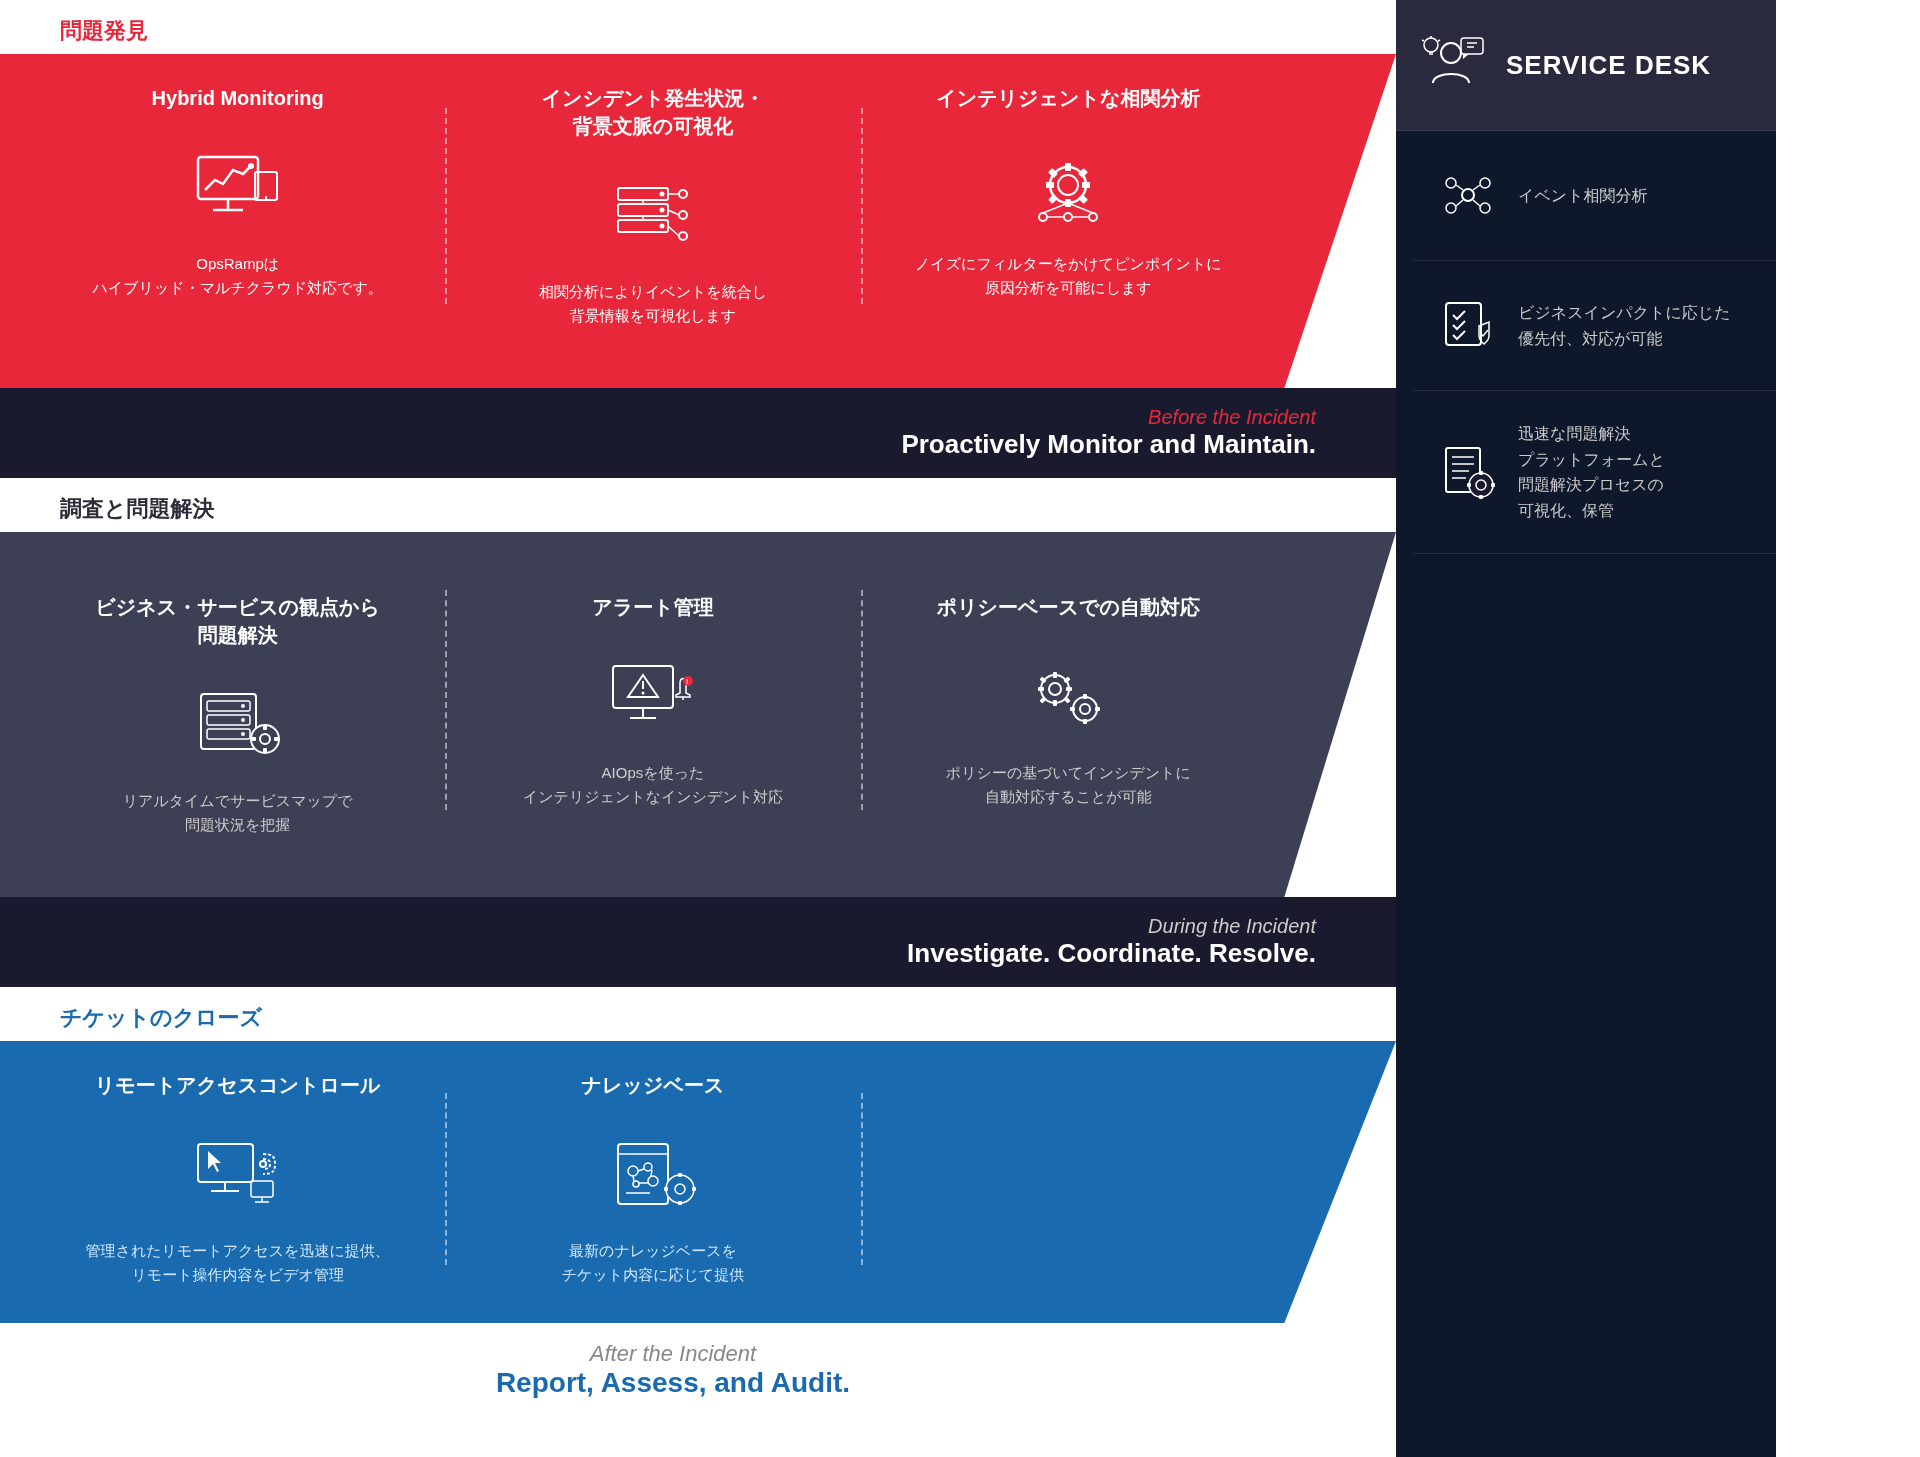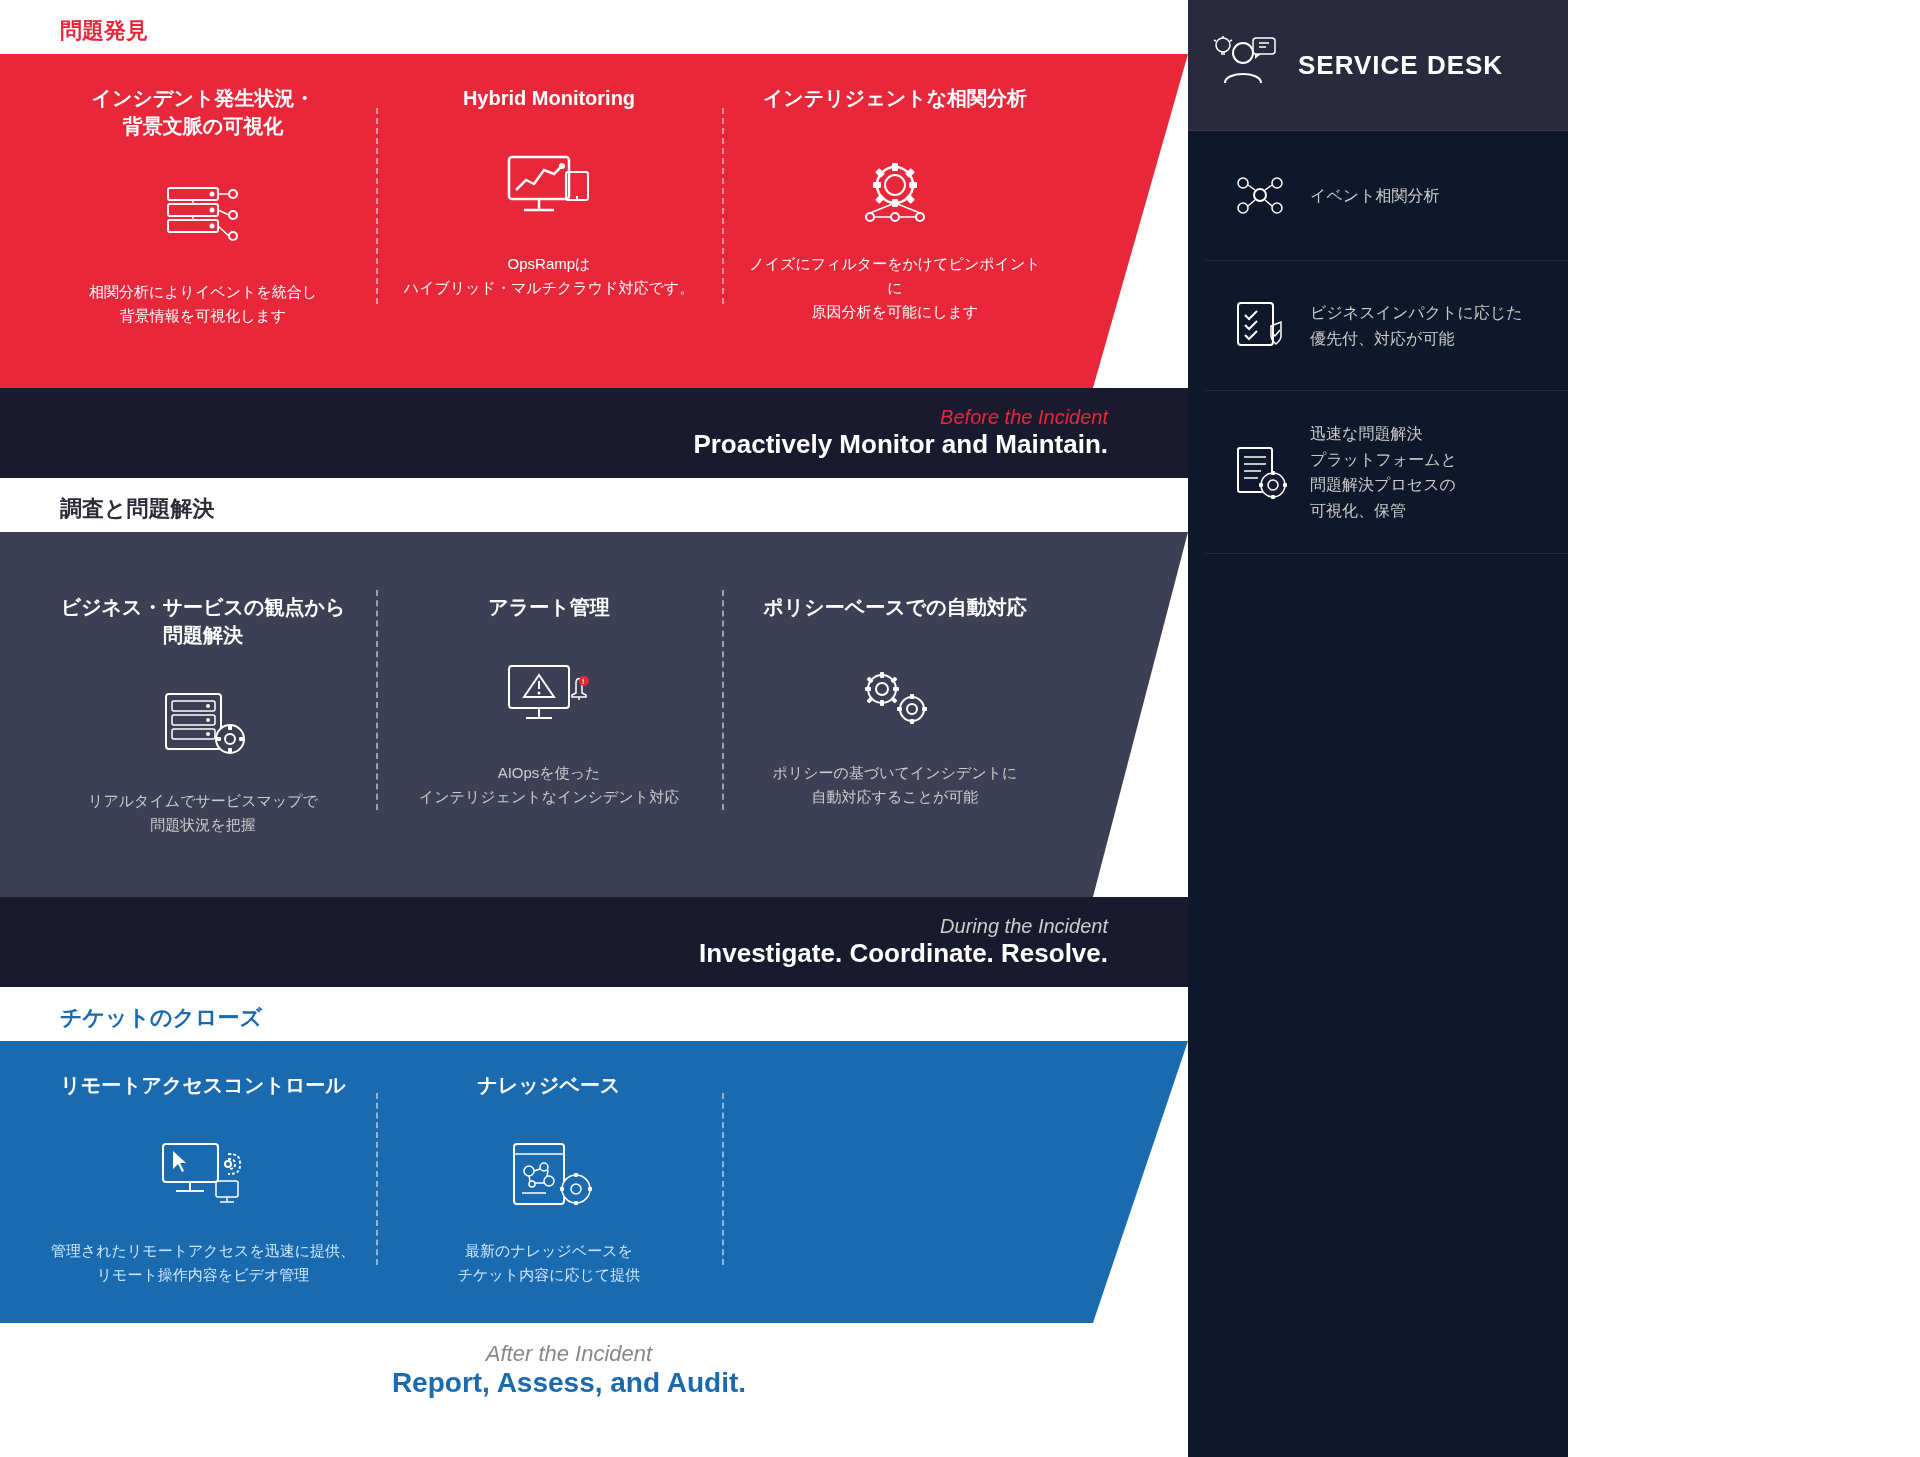--- a/index.html
+++ b/index.html
@@ -13,7 +13,7 @@
 
     .page-wrapper {
       display: flex;
-      width: 1568px;
+      width: 1776px;
       min-height: 1457px;
     }
 

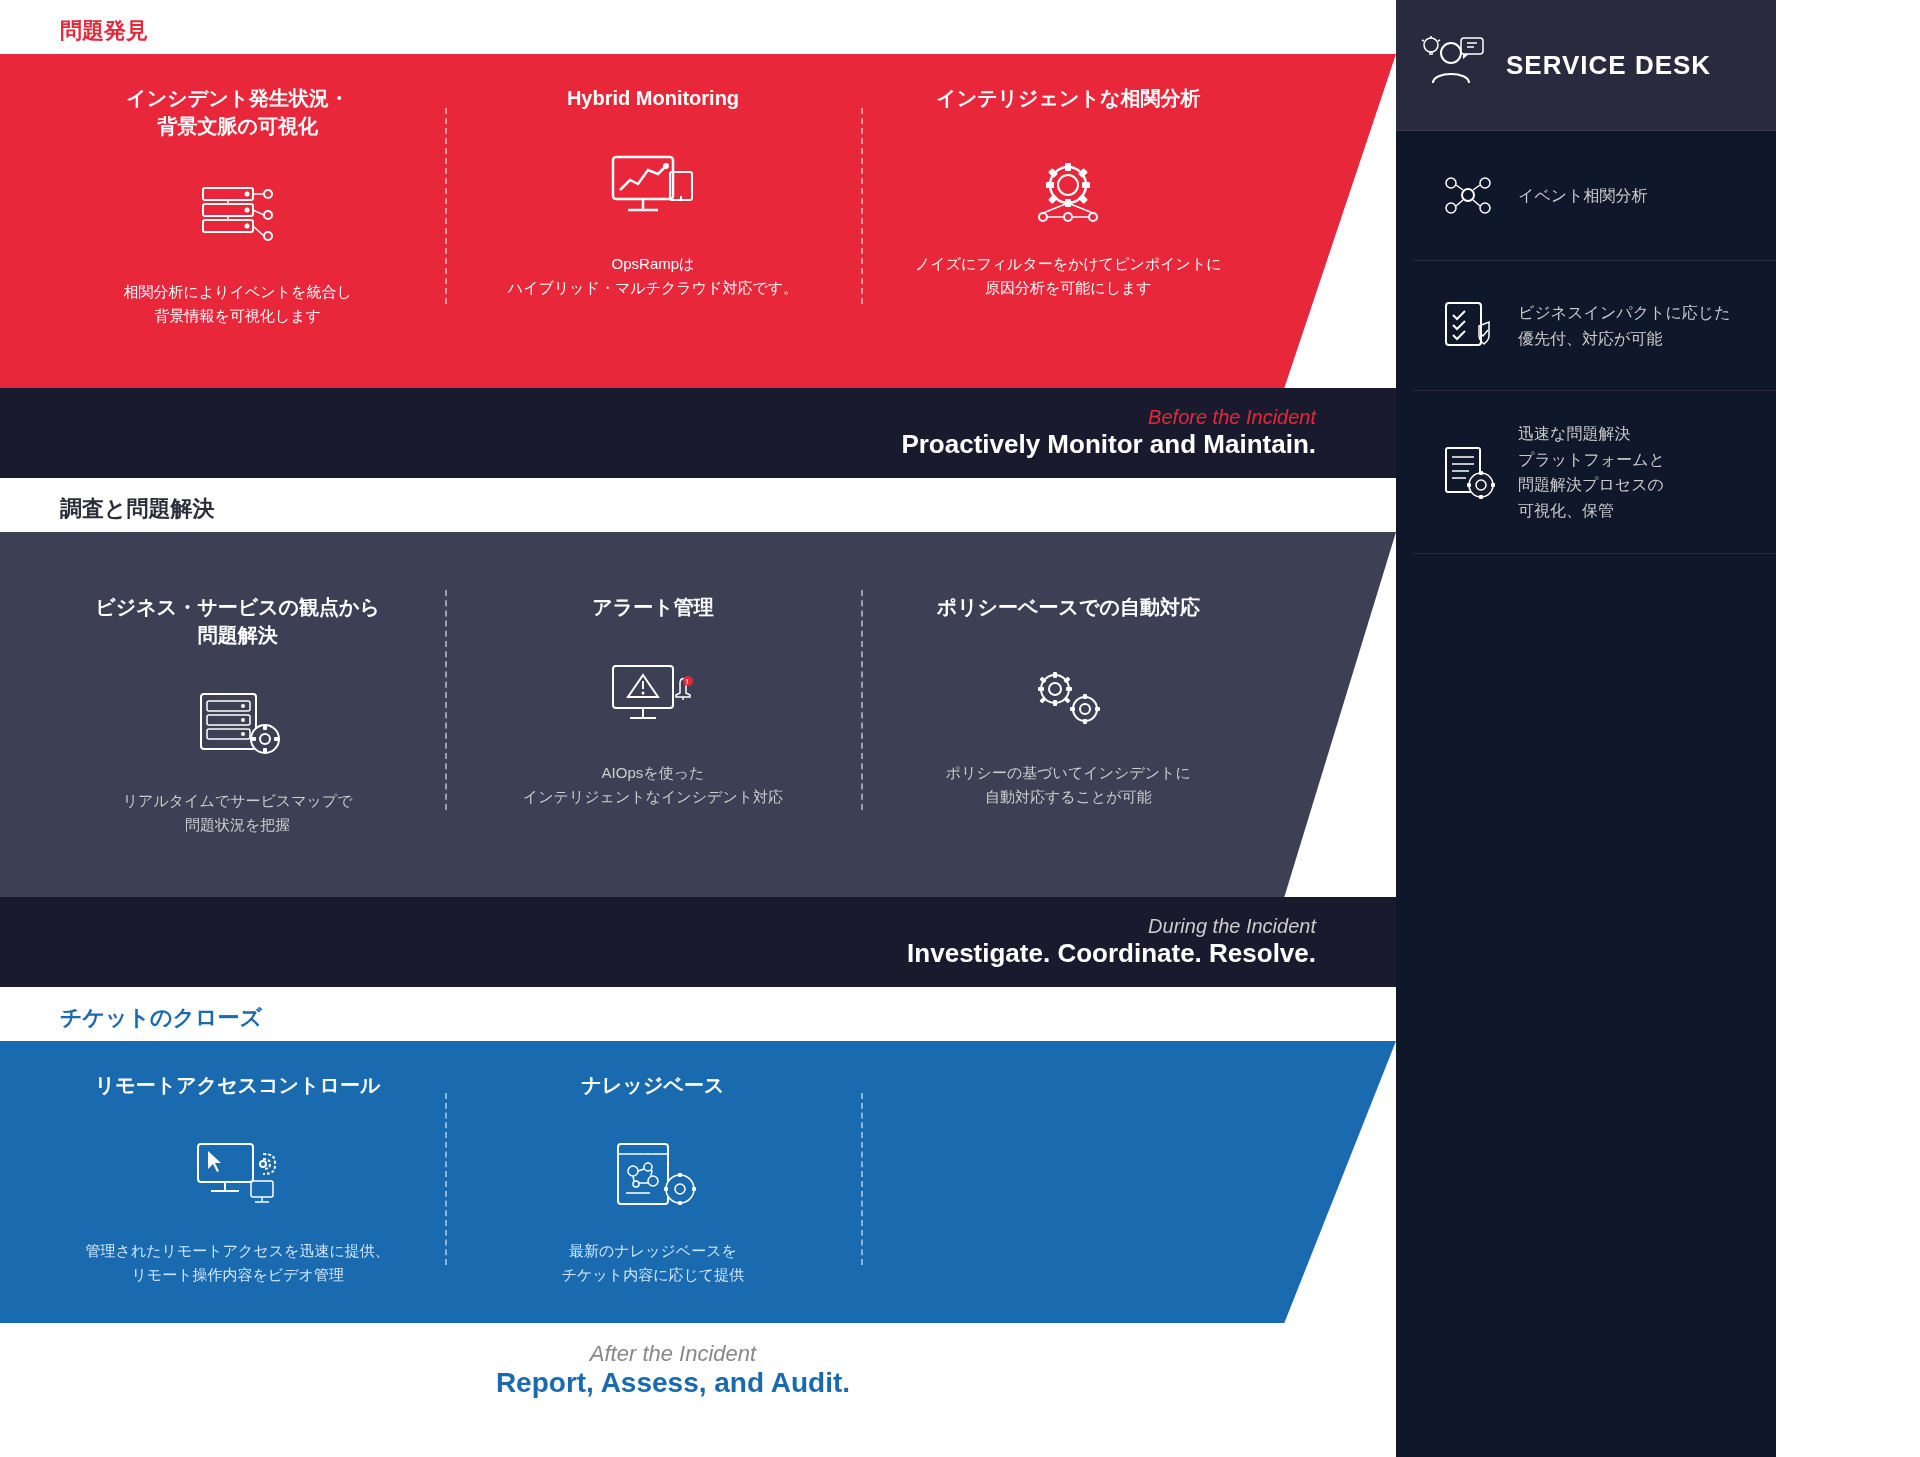--- a/index.html
+++ b/index.html
@@ -261,6 +261,25 @@
     <div class="red-section">
 
       <div class="feature-col">
+        <div class="feature-title">Hybrid Monitoring</div>
+        <div class="feature-icon">
+          <svg width="90" height="70" viewBox="0 0 90 70" fill="none" xmlns="http://www.w3.org/2000/svg">
+
+            <rect x="5" y="5" width="60" height="42" rx="3" stroke="white" stroke-width="2.5" fill="none"></rect>
+            <line x1="35" y1="47" x2="35" y2="58" stroke="white" stroke-width="2.5"></line>
+            <line x1="20" y1="58" x2="50" y2="58" stroke="white" stroke-width="2.5"></line>
+
+            <polyline points="12,38 22,28 30,32 40,18 50,22 58,14" stroke="white" stroke-width="2.5" fill="none"></polyline>
+            <circle cx="58" cy="14" r="3" fill="white"></circle>
+
+            <rect x="62" y="20" width="22" height="28" rx="2" stroke="white" stroke-width="2" fill="none"></rect>
+            <line x1="73" y1="44" x2="73" y2="47" stroke="white" stroke-width="2"></line>
+          </svg>
+        </div>
+        <div class="feature-desc">OpsRampは<br>ハイブリッド・マルチクラウド対応です。</div>
+      </div>
+
+      <div class="feature-col">
         <div class="feature-title">インシデント発生状況・<br>背景文脈の可視化</div>
         <div class="feature-icon">
           <svg width="90" height="70" viewBox="0 0 90 70" fill="none" xmlns="http://www.w3.org/2000/svg">
@@ -284,25 +303,6 @@
           </svg>
         </div>
         <div class="feature-desc">相関分析によりイベントを統合し<br>背景情報を可視化します</div>
-      </div>
-
-      <div class="feature-col">
-        <div class="feature-title">Hybrid Monitoring</div>
-        <div class="feature-icon">
-          <svg width="90" height="70" viewBox="0 0 90 70" fill="none" xmlns="http://www.w3.org/2000/svg">
-
-            <rect x="5" y="5" width="60" height="42" rx="3" stroke="white" stroke-width="2.5" fill="none"></rect>
-            <line x1="35" y1="47" x2="35" y2="58" stroke="white" stroke-width="2.5"></line>
-            <line x1="20" y1="58" x2="50" y2="58" stroke="white" stroke-width="2.5"></line>
-
-            <polyline points="12,38 22,28 30,32 40,18 50,22 58,14" stroke="white" stroke-width="2.5" fill="none"></polyline>
-            <circle cx="58" cy="14" r="3" fill="white"></circle>
-
-            <rect x="62" y="20" width="22" height="28" rx="2" stroke="white" stroke-width="2" fill="none"></rect>
-            <line x1="73" y1="44" x2="73" y2="47" stroke="white" stroke-width="2"></line>
-          </svg>
-        </div>
-        <div class="feature-desc">OpsRampは<br>ハイブリッド・マルチクラウド対応です。</div>
       </div>
 
       <div class="feature-col">

